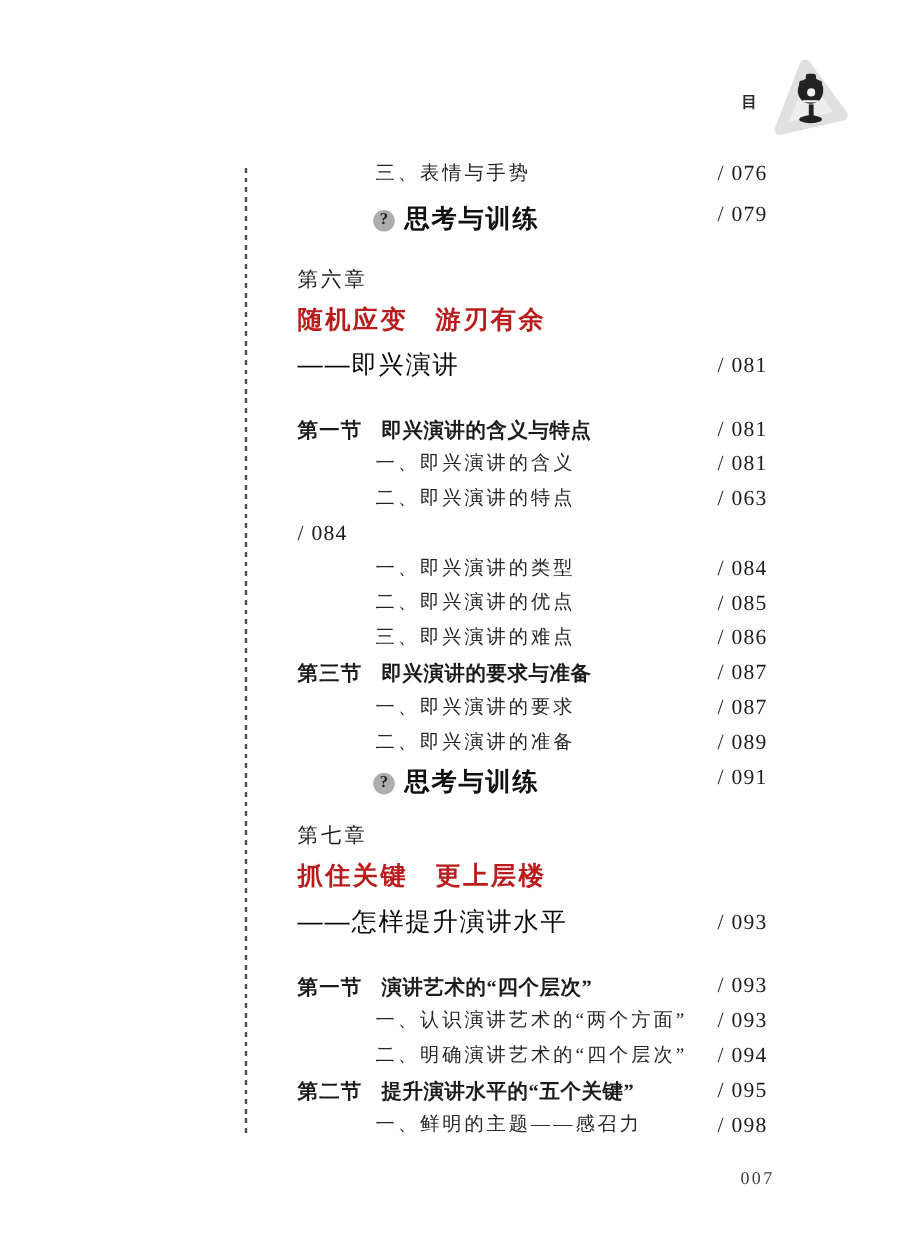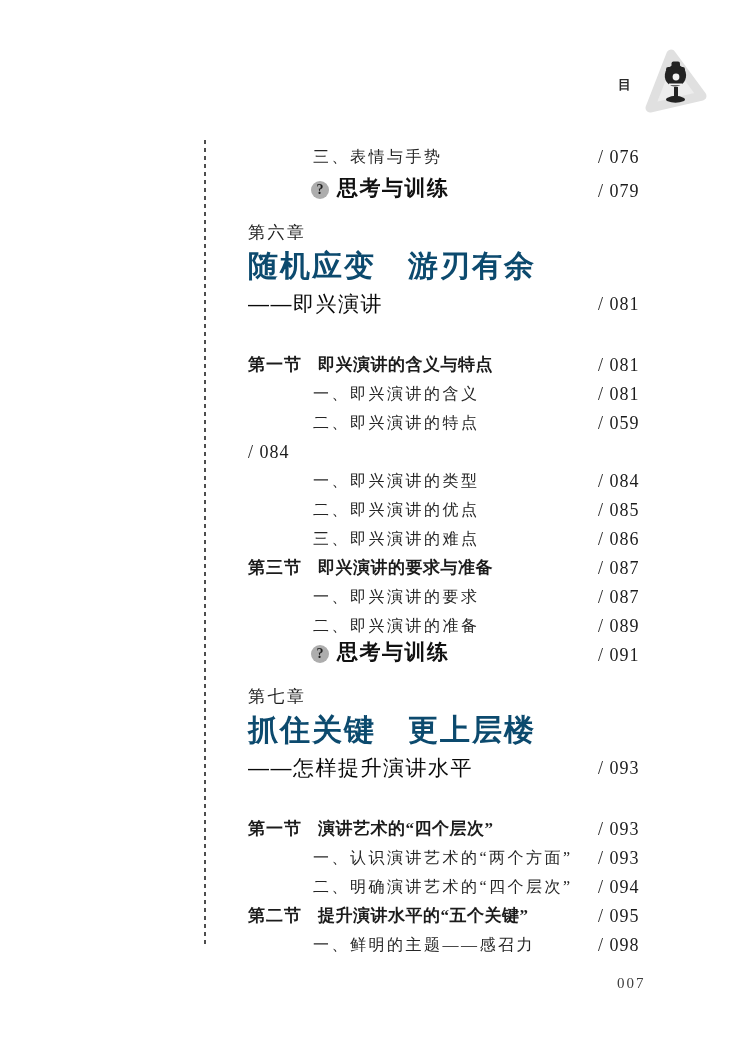--- a/index.html
+++ b/index.html
@@ -33,7 +33,7 @@
   
   .content { position: absolute; left: 248px; top: 134px; width: 412px; }
 
-  .row { display: flex; align-items: flex-end; height: 29px; }
+  .row { display: flex; align-items: flex-start; height: 29px; }
   .row .label-zone { flex: 0 0 350px; white-space: nowrap; }
   .ref {
     font-family: "Liberation Serif", serif;

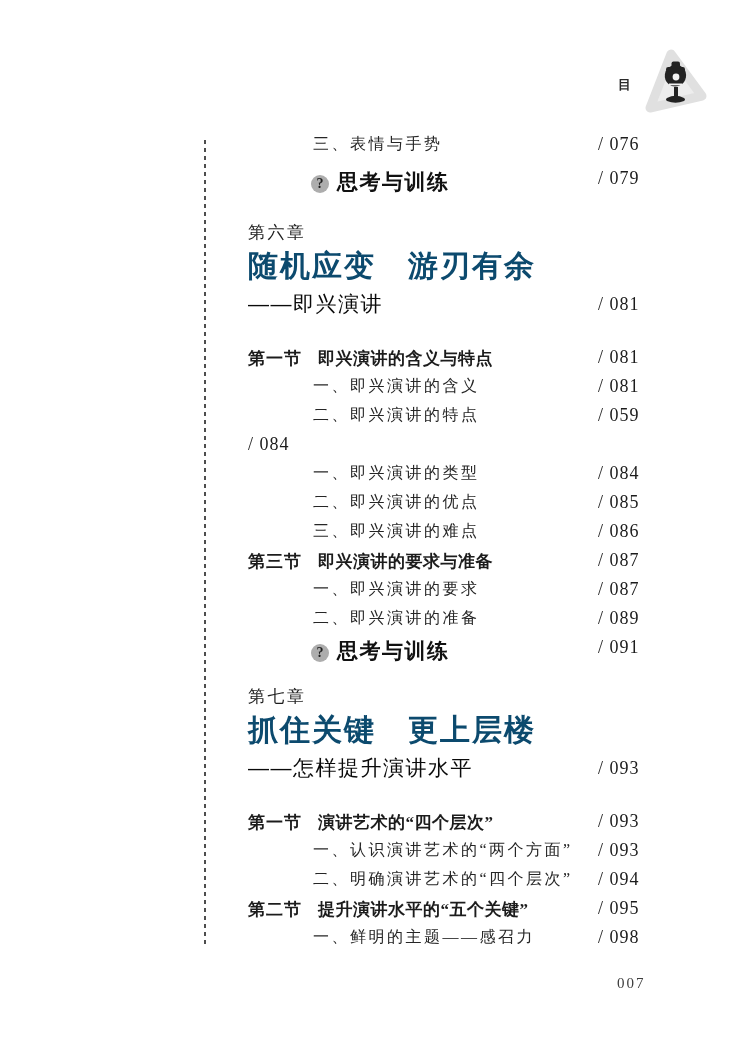--- a/index.html
+++ b/index.html
@@ -69,7 +69,7 @@
   }
   .ch-title {
     height: 38px; font-family: "Liberation Sans", sans-serif;
-    font-size: 30px; font-weight: 700; color: #0c4a6e; letter-spacing: 2px;
+    font-size: 21px; font-weight: 700; color: #b91c1c; letter-spacing: 2px;
     display: flex; align-items: center; white-space: nowrap;
   }
   .ch-sub-row { height: 38px; align-items: center; }

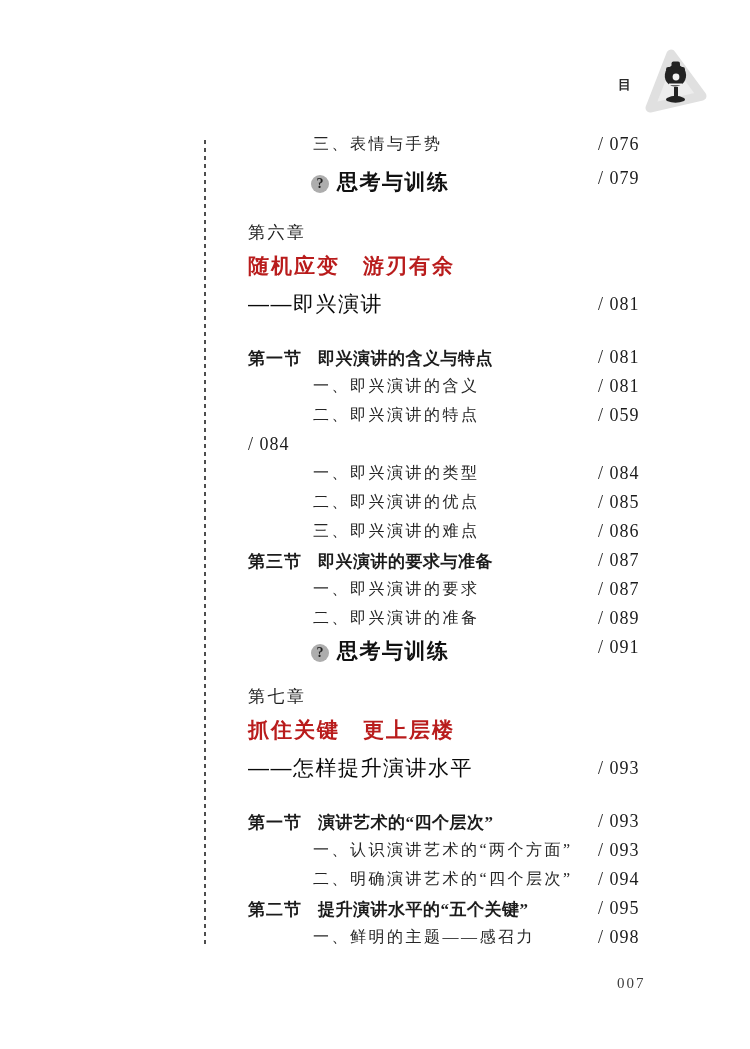--- a/index.html
+++ b/index.html
@@ -149,7 +149,7 @@
       </div>
       <div class="row">
         <span class="label-zone"><span class="sub-label">二、即兴演讲的特点</span></span>
-        <span class="ref">/ 059</span>
+        <span class="ref">/ 063</span>
       </div>
       <div class="row">
         <span class="ref">/ 084</span>

